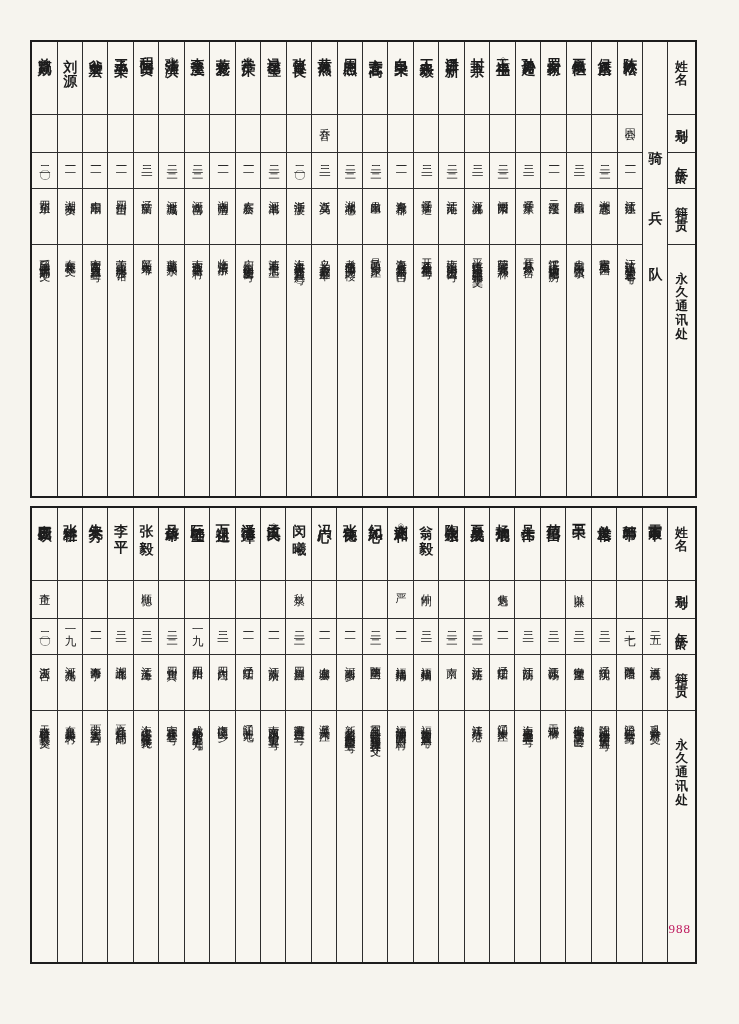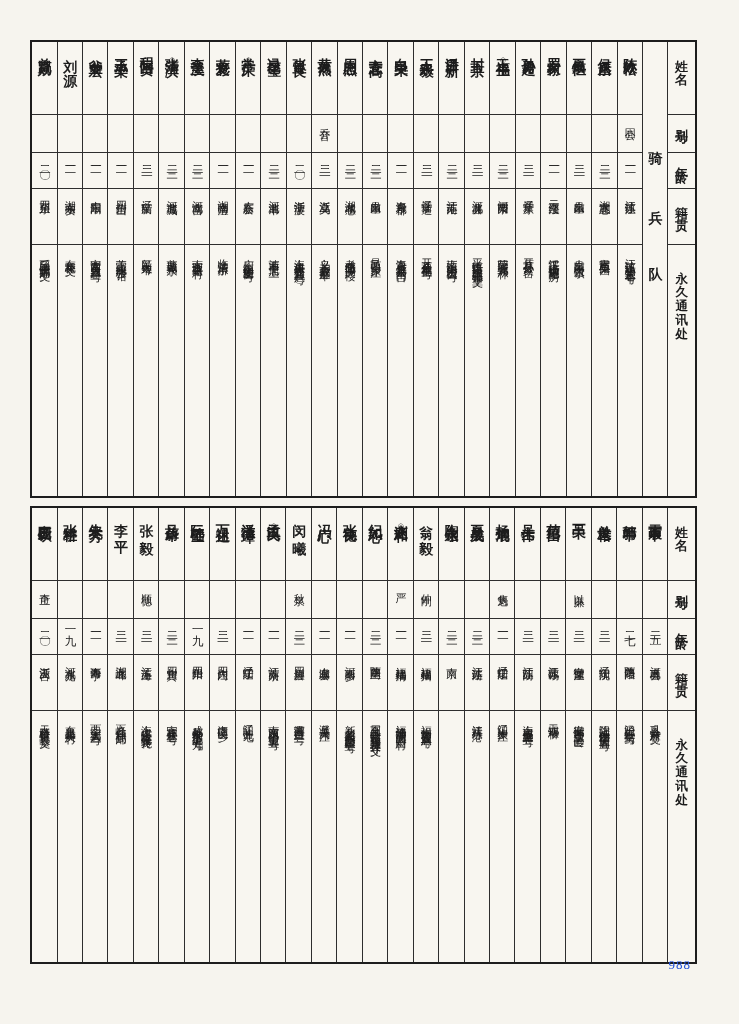--- a/index.html
+++ b/index.html
@@ -49,8 +49,8 @@
     font-size:7px;display:inline-block;margin-top:2px;letter-spacing:0;
   }
   .page-number{
-    position:absolute;top:957px;right:48px;
-    font-size:13px;letter-spacing:1px;color:#1d4ed8;
+    position:absolute;top:921px;right:48px;
+    font-size:13px;letter-spacing:1px;color:#be185d;
     font-family:"Liberation Serif","DejaVu Serif",serif;
   }
 </style>

